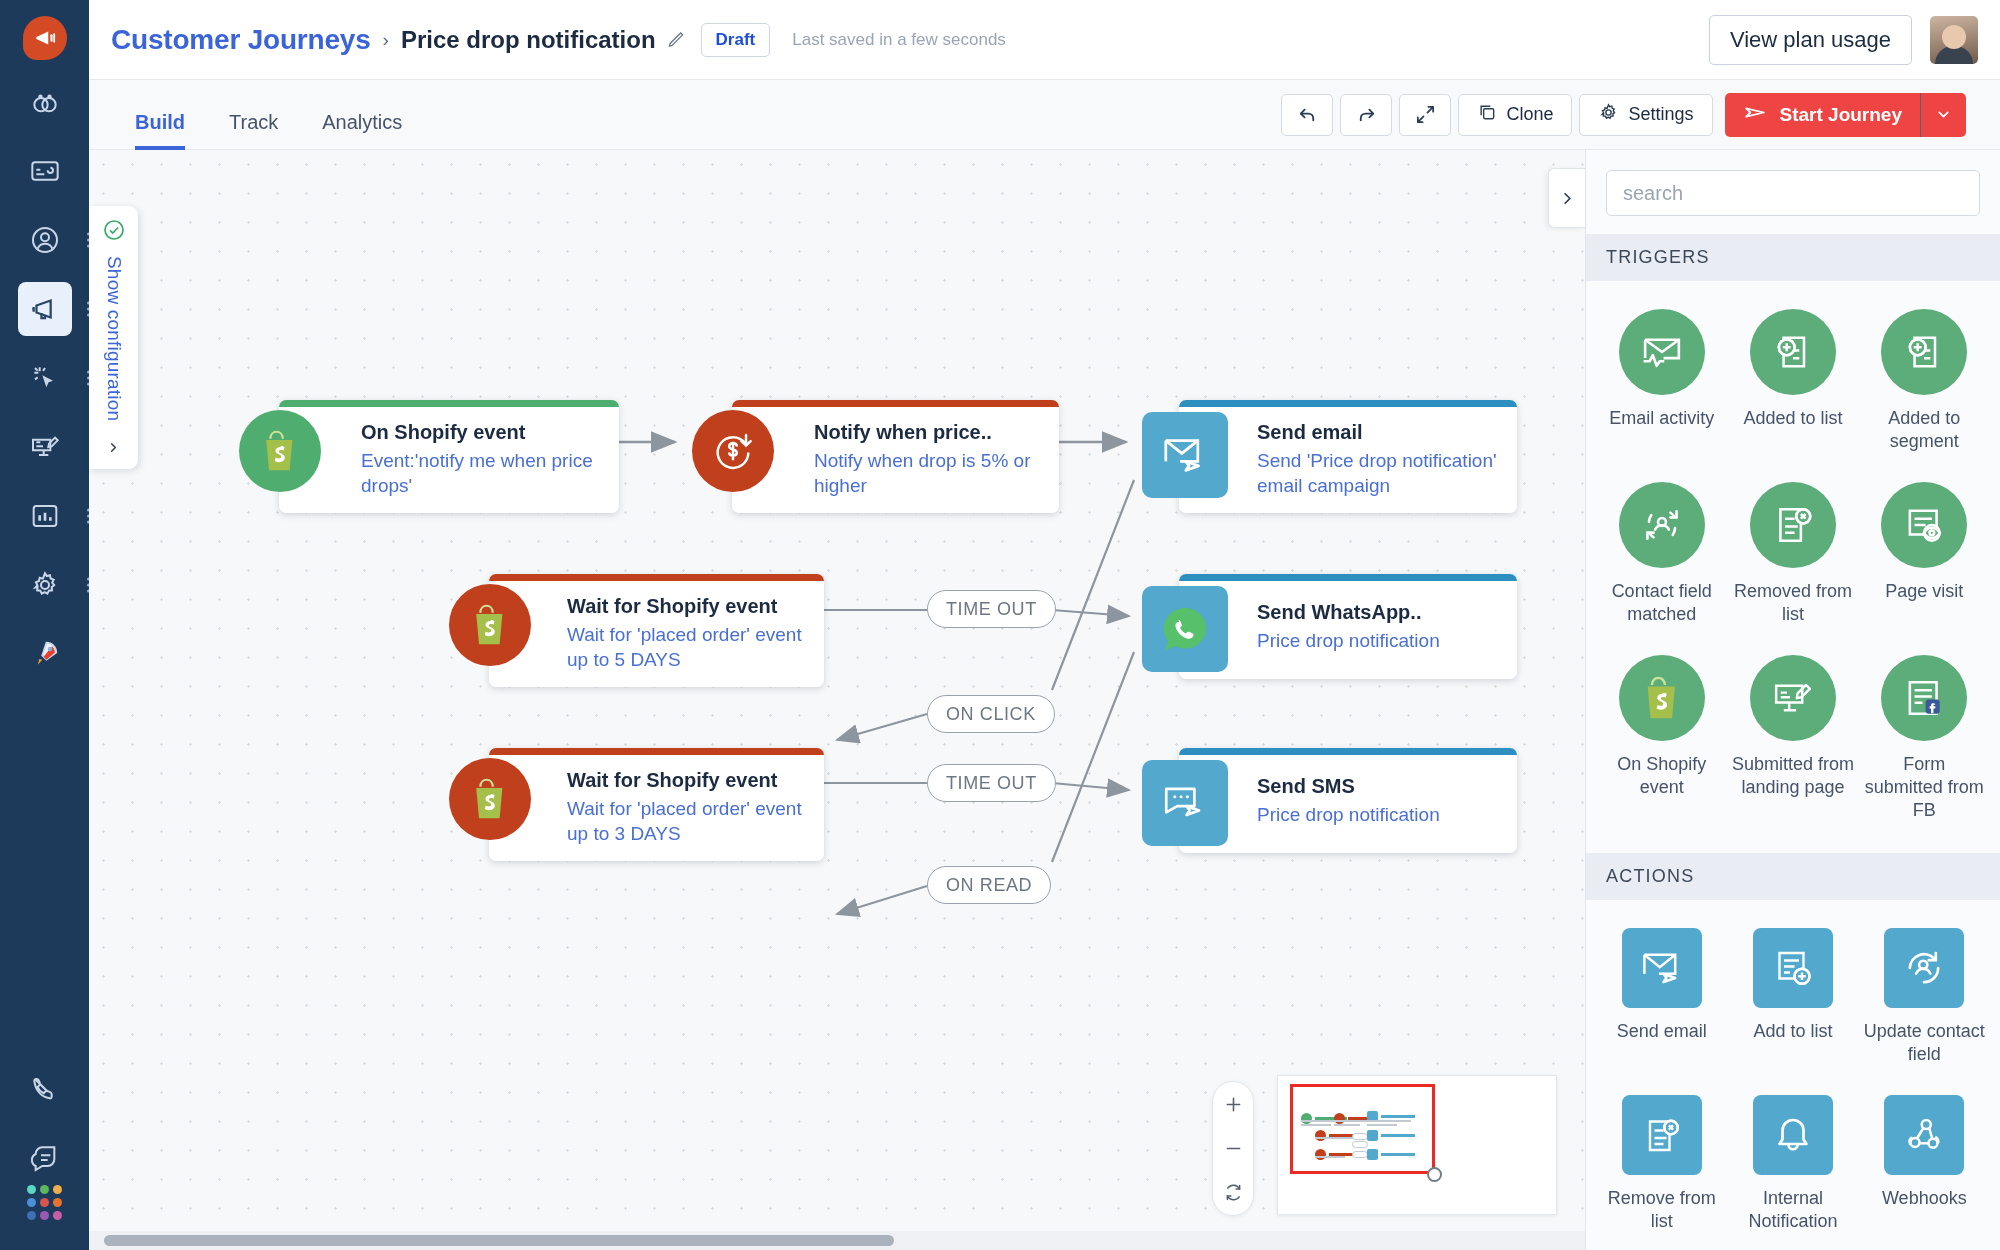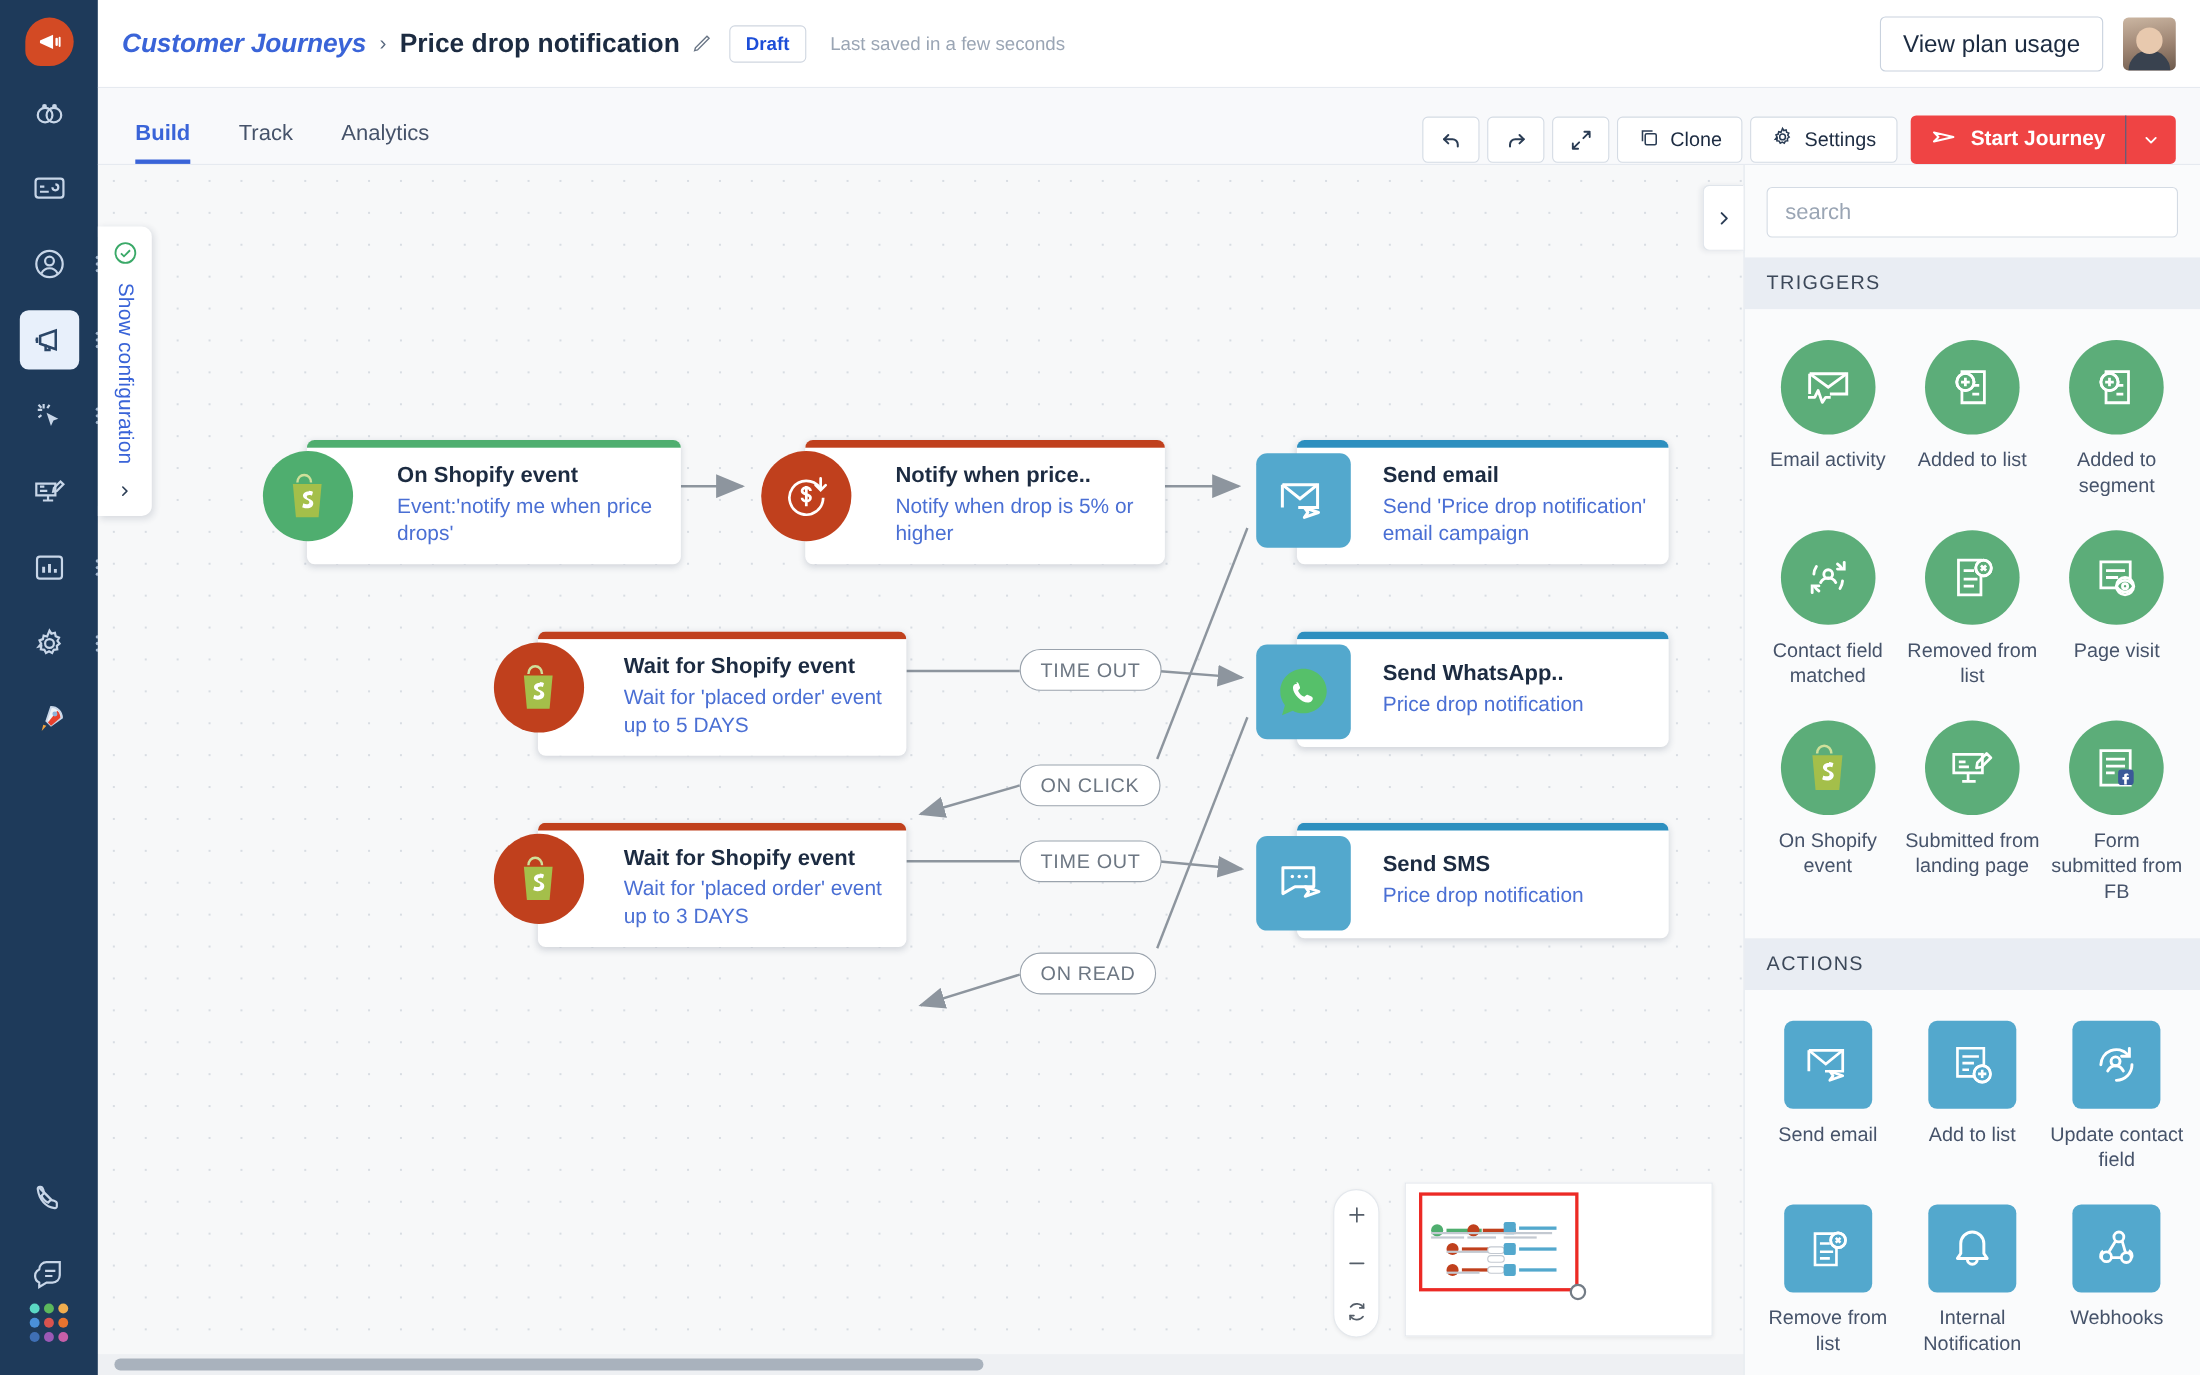--- a/index.html
+++ b/index.html
@@ -45,7 +45,7 @@
     display: flex; align-items: center; padding: 0 22px;
   }
   .breadcrumb-root {
-    font-size: 24px; font-weight: bold; color: #3a64d8; letter-spacing: -0.2px; font-style: italic;
+    font-size: 28px; font-weight: bold; color: #3a64d8; letter-spacing: -0.2px;
   }
   .crumb-sep { margin: 0 12px; color: #5a6a80; font-size: 19px; }
   .crumb-current { font-size: 24px; font-weight: bold; color: #1c2b41; }

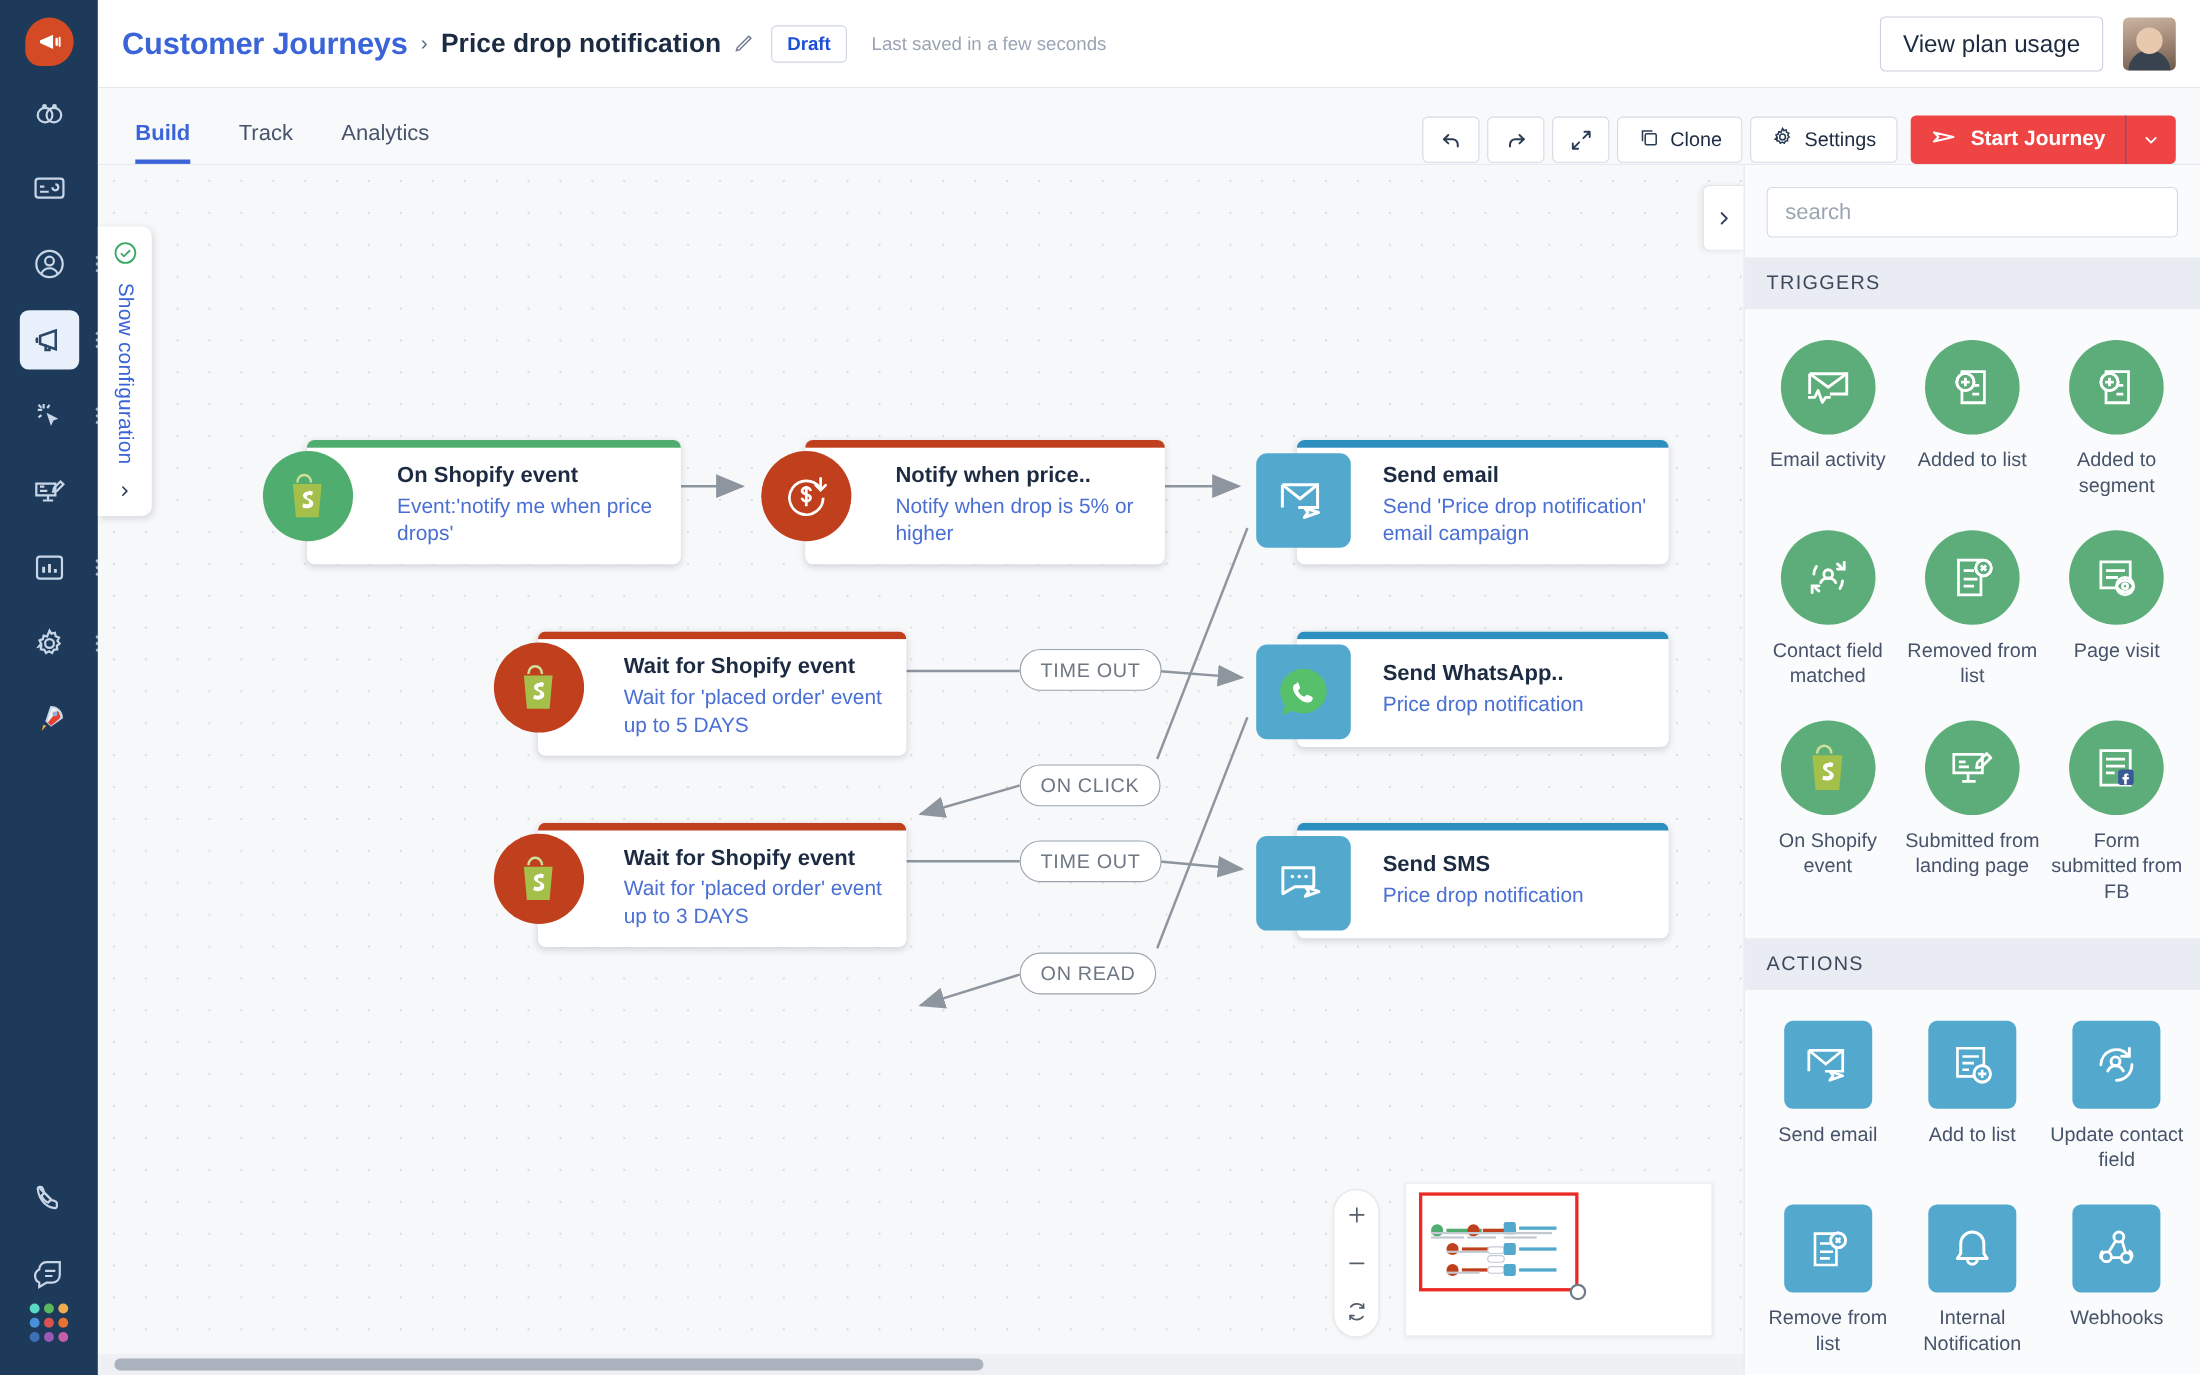--- a/index.html
+++ b/index.html
@@ -79,7 +79,7 @@
   #toolbar {
     position: absolute; left: 89px; top: 80px; width: 1911px; height: 70px;
     background: #f8f9fb; border-bottom: 1px solid #e6eaf0;
-    display: flex; align-items: flex-end; padding: 0 22px;
+    display: flex; align-items: center; padding: 0 34px;
   }
   .tabs { display: flex; gap: 0; height: 70px; align-items: flex-end; }
   .tab {

